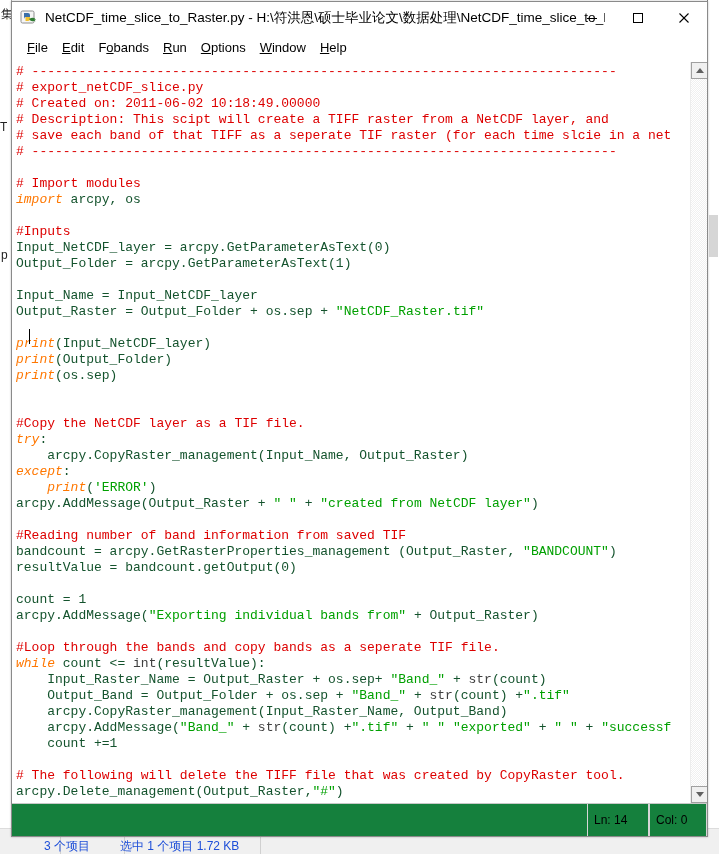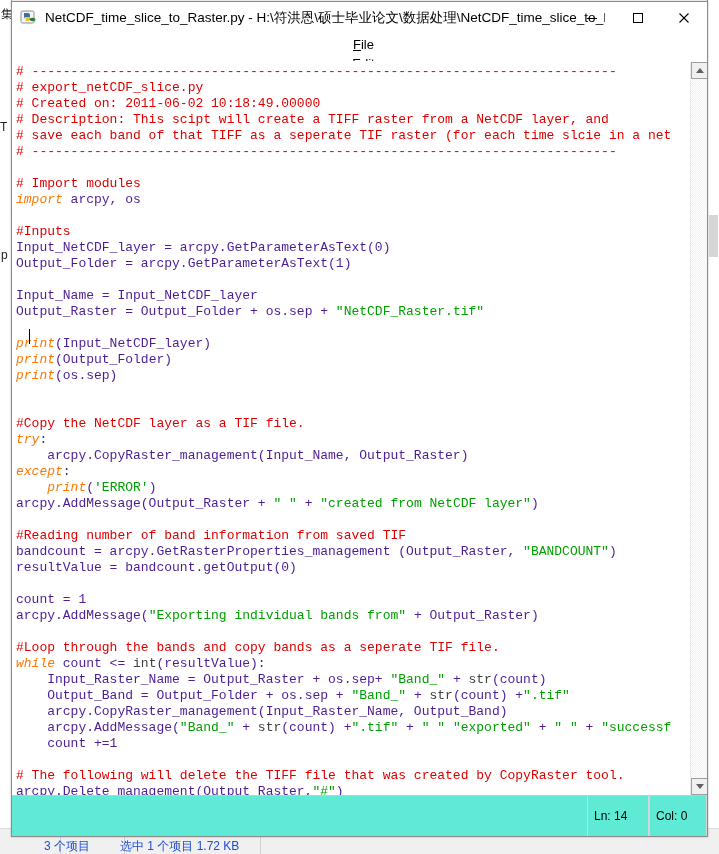--- a/index.html
+++ b/index.html
@@ -122,7 +122,6 @@
     align-items: center;
     padding-left: 8px;
     border-bottom: 1px solid #ffffff;
-    flex-direction: column;
   }
   .menu-item {
     font-size: 13px;

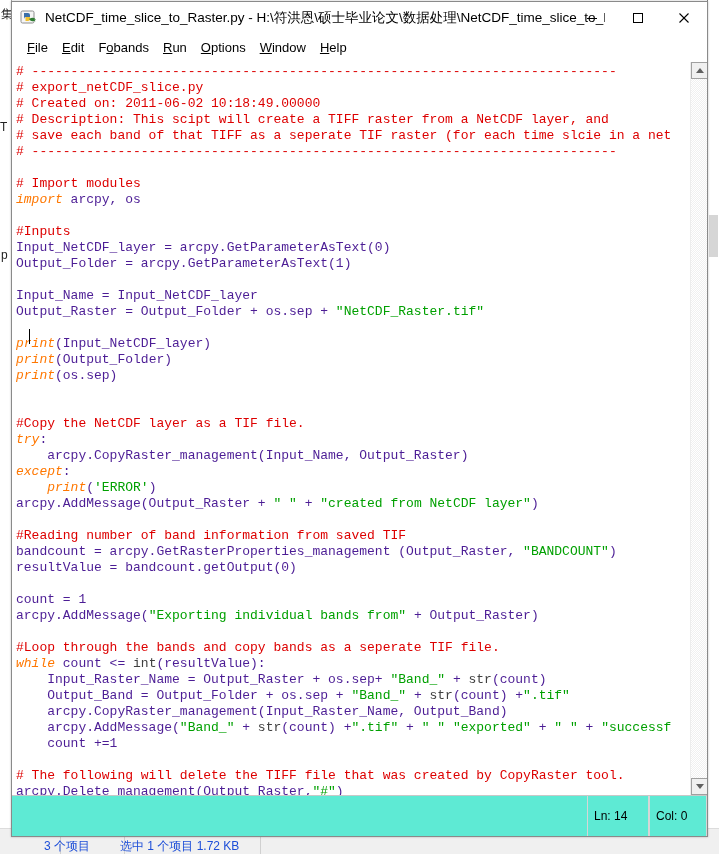--- a/index.html
+++ b/index.html
@@ -159,7 +159,7 @@
   .c-str  { color: #00a000; }
   .c-kw   { color: #ff7700; font-style: italic; }
   .c-bi   { color: #404040; }
-  .c-plain{ color: #4c1d95; }
+  .c-plain{ color: #14532d; }
 
   #caret {
     position: absolute;

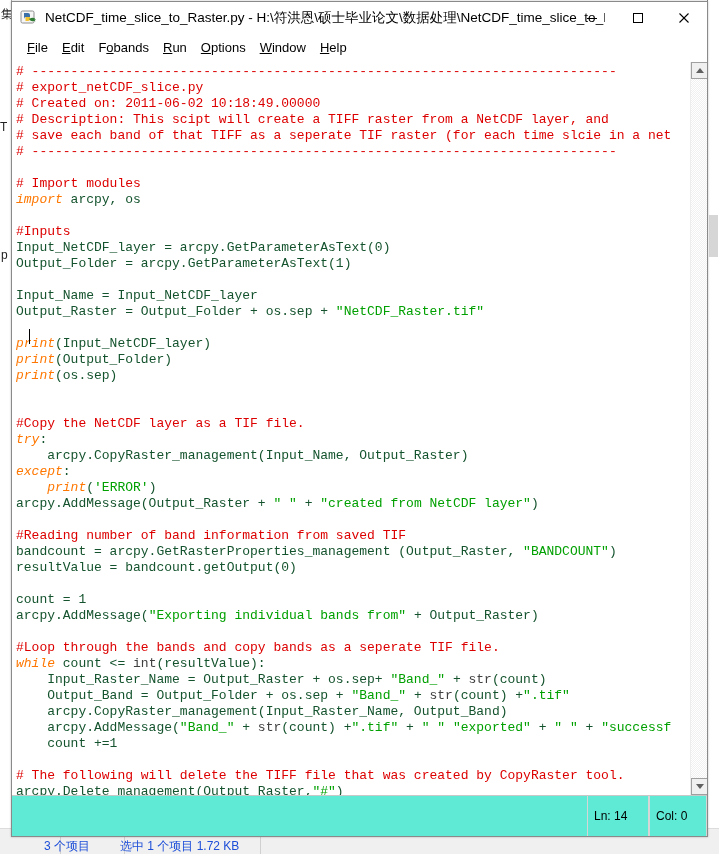--- a/index.html
+++ b/index.html
@@ -208,9 +208,9 @@
 
   
   #statusbar {
-    height: 41px;
+    height: 33px;
     min-height: 23px;
-    background: #5eead4;
+    background: #15803d;
     border-top: 1px solid #c8c8c8;
     display: flex;
     align-items: stretch;

